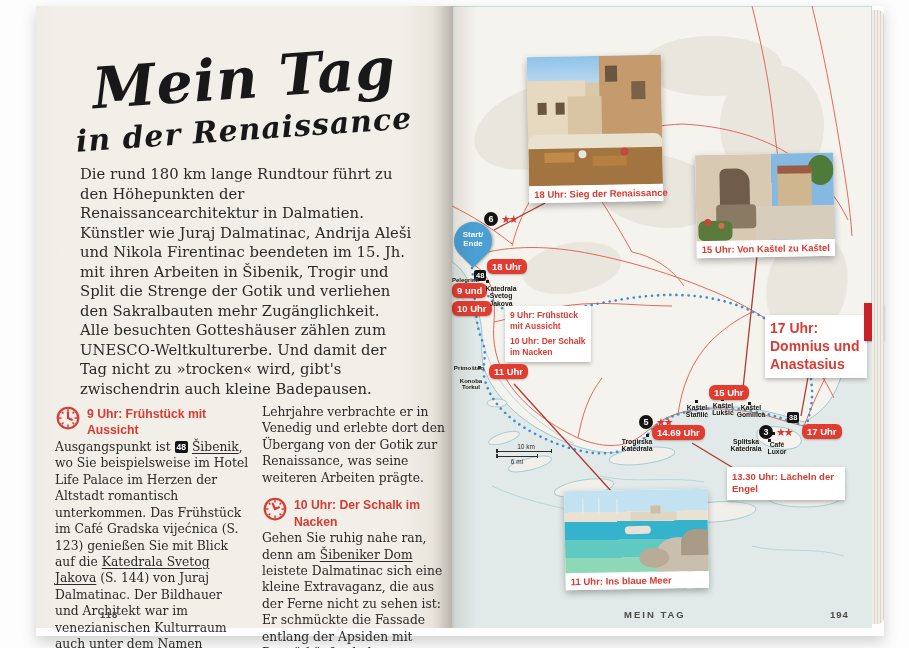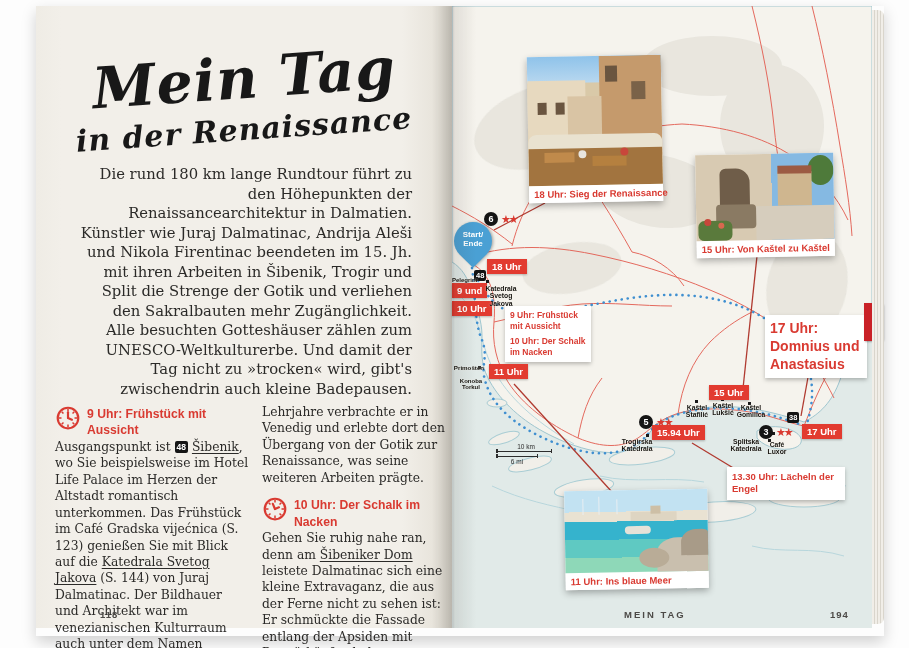--- a/index.html
+++ b/index.html
@@ -23,7 +23,7 @@
     font-family:"DejaVu Serif",serif;font-style:italic;font-weight:bold;}
   #title1{top:38px;font-size:57px;transform:rotate(-4deg);letter-spacing:1px;}
   #title2{top:106px;font-size:30px;transform:rotate(-4deg);letter-spacing:1px;}
-  #intro{position:absolute;left:44px;top:158px;width:332px;text-align:right;
+  #intro{position:absolute;left:44px;top:158px;width:332px;text-align:left;
     font-family:"DejaVu Serif",serif;font-size:14.8px;line-height:1.32;color:#2b2a28;}
   .col{position:absolute;top:398px;font-family:"DejaVu Serif",serif;font-size:12.3px;
        line-height:1.34;color:#2b2a28;}

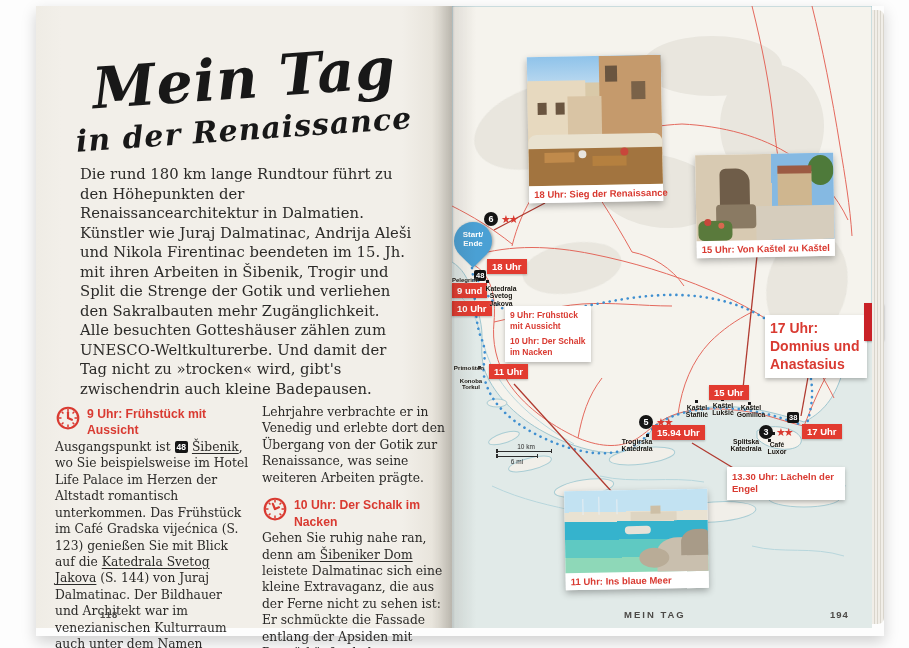--- a/index.html
+++ b/index.html
@@ -50,7 +50,7 @@
   .callout{position:absolute;background:#fff;box-shadow:0 2px 4px rgba(0,0,0,.25);
     color:#d93a31;font-weight:bold;padding:4px 5px;line-height:1.3;}
   .tbadge{position:absolute;background:#e23b30;color:#fff;font-weight:bold;font-size:9.5px;
-    padding:2px 5px;white-space:nowrap;box-shadow:0 1px 2px rgba(0,0,0,.25);}
+    padding:2px 5px;white-space:nowrap;box-shadow:0 1px 2px rgba(0,0,0,.25);border-radius:6px;}
   .poi{position:absolute;width:14px;height:14px;border-radius:50%;background:#141414;color:#fff;
     font-weight:bold;font-size:9px;line-height:14px;text-align:center;}
   .stars{position:absolute;color:#d93a31;font-size:11px;letter-spacing:-2px;white-space:nowrap;}

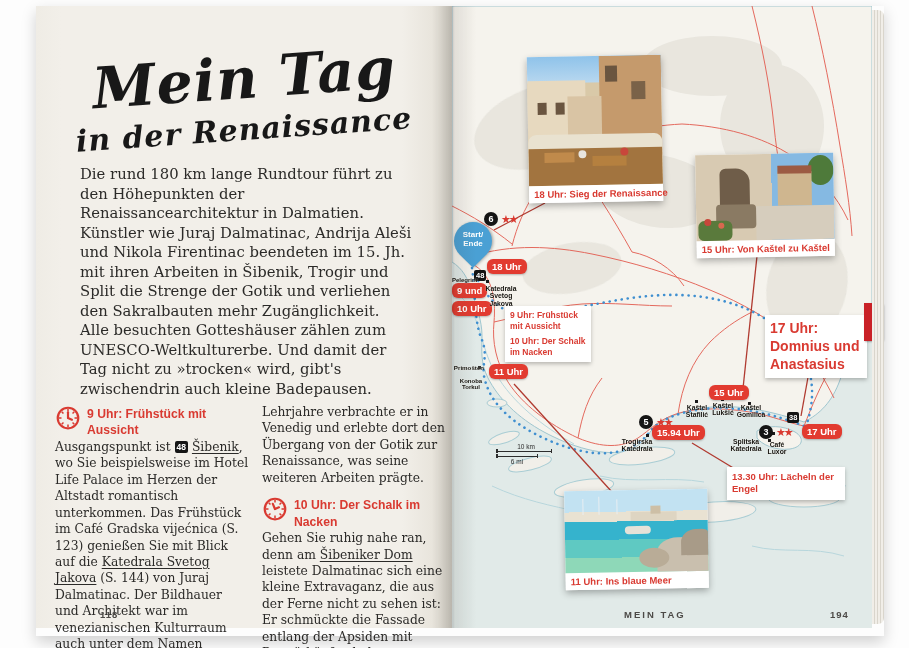--- a/index.html
+++ b/index.html
@@ -274,7 +274,7 @@
       <div class="tbadge" style="left:0;top:295px;">10 Uhr</div>
       <div class="tbadge" style="left:37px;top:358px;">11 Uhr</div>
       <div class="tbadge" style="left:257px;top:379px;">15 Uhr</div>
-      <div class="tbadge" style="left:200px;top:419px;">15.94 Uhr</div>
+      <div class="tbadge" style="left:200px;top:419px;">14.69 Uhr</div>
       <div class="tbadge" style="left:350px;top:418px;">17 Uhr</div>
 
       <div id="pin">

